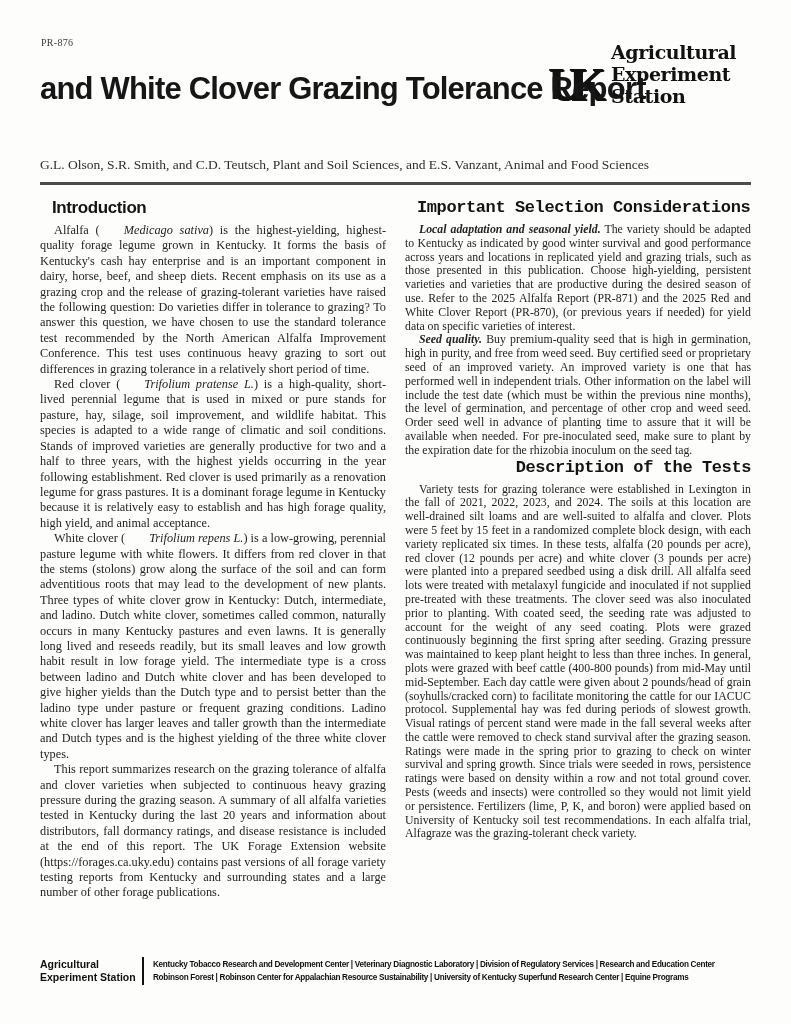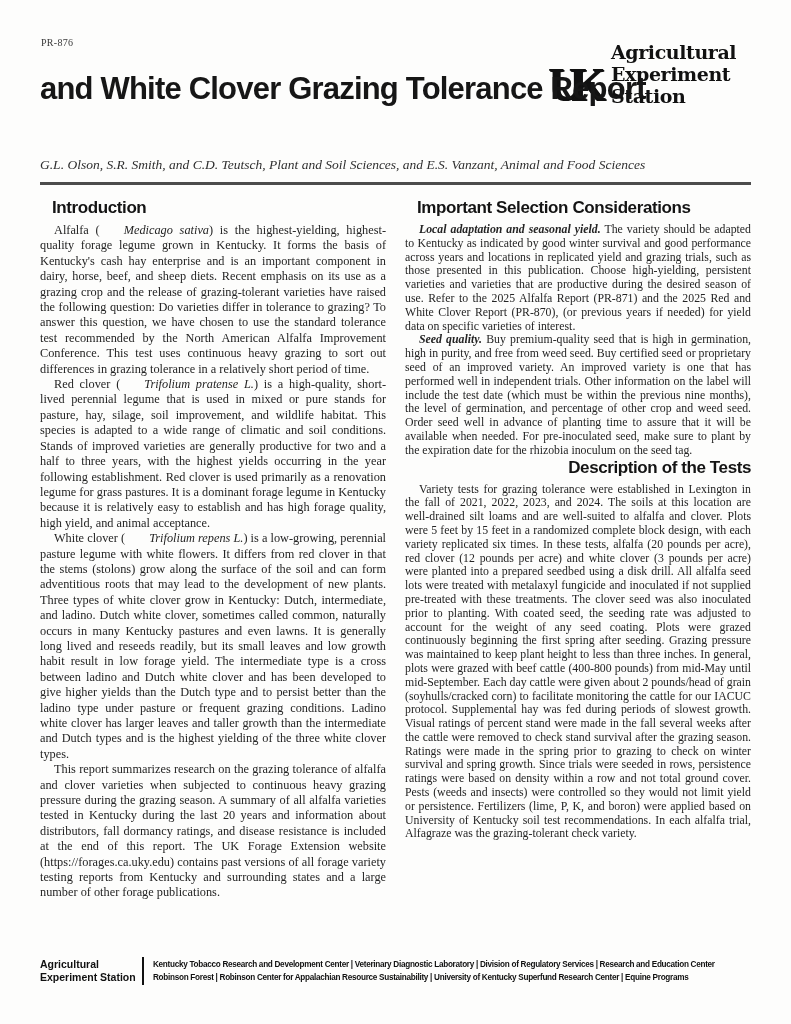--- a/index.html
+++ b/index.html
@@ -41,7 +41,7 @@
   .byline {
     position: absolute; left: 40px; top: 157px;
     font-family: "Liberation Serif", serif;
-    font-style: italic; font-size: 13.5px; color: #2e2e2e;
+    font-size: 13.5px; color: #2e2e2e;
   }
   .head-rule {
     position: absolute; left: 40px; top: 182px;

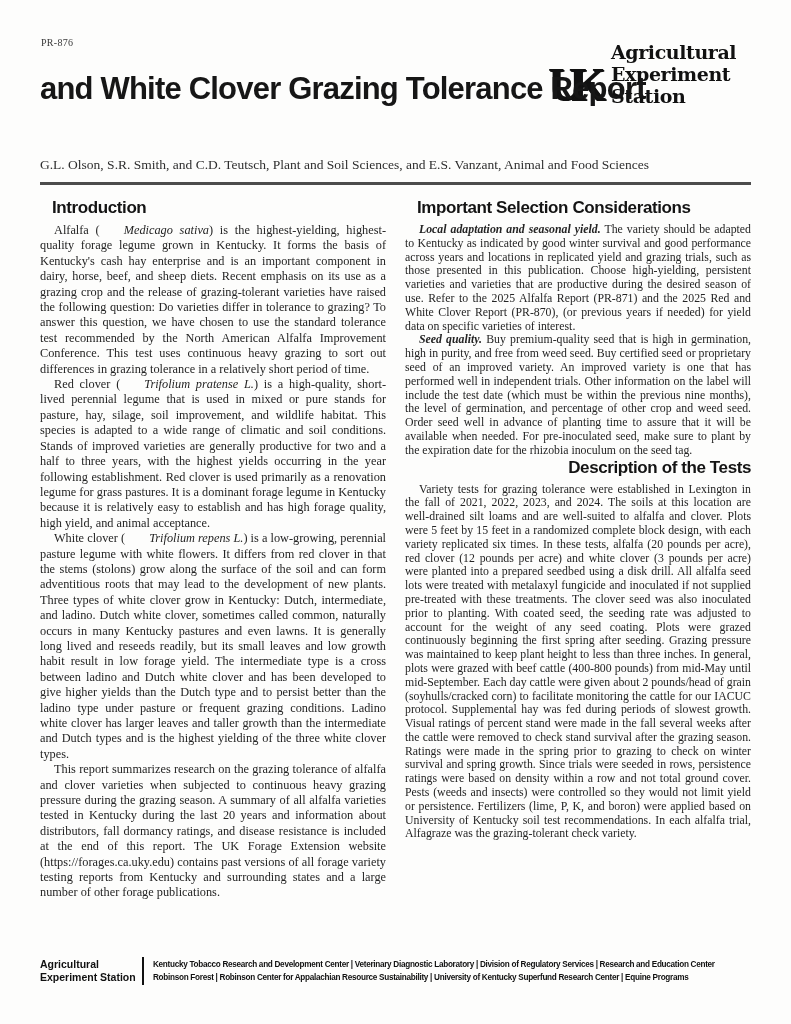--- a/index.html
+++ b/index.html
@@ -56,7 +56,7 @@
     color: #141414; letter-spacing: -0.4px;
     margin: 0 0 5px 12px;
   }
-  .col-right .section-heading { margin-top: 0; }
+  .col-right .section-heading { margin-top: 0; font-family: Liberation Mono, monospace; }
   .heading-tests { margin-top: 10px; text-align: right; }
   .body-p {
     text-align: justify; text-indent: 14px;

